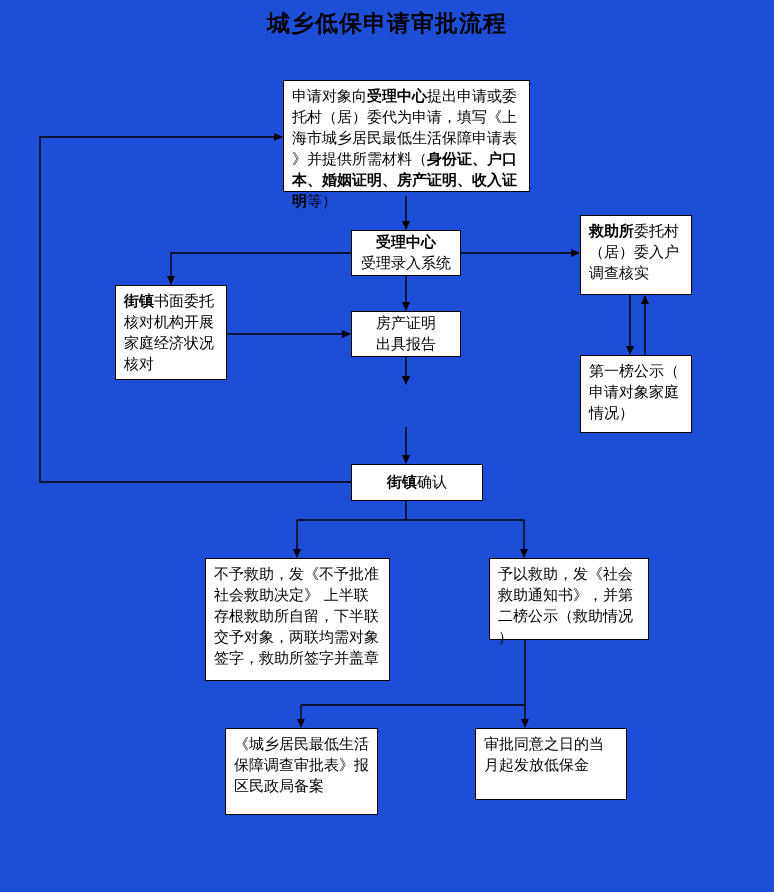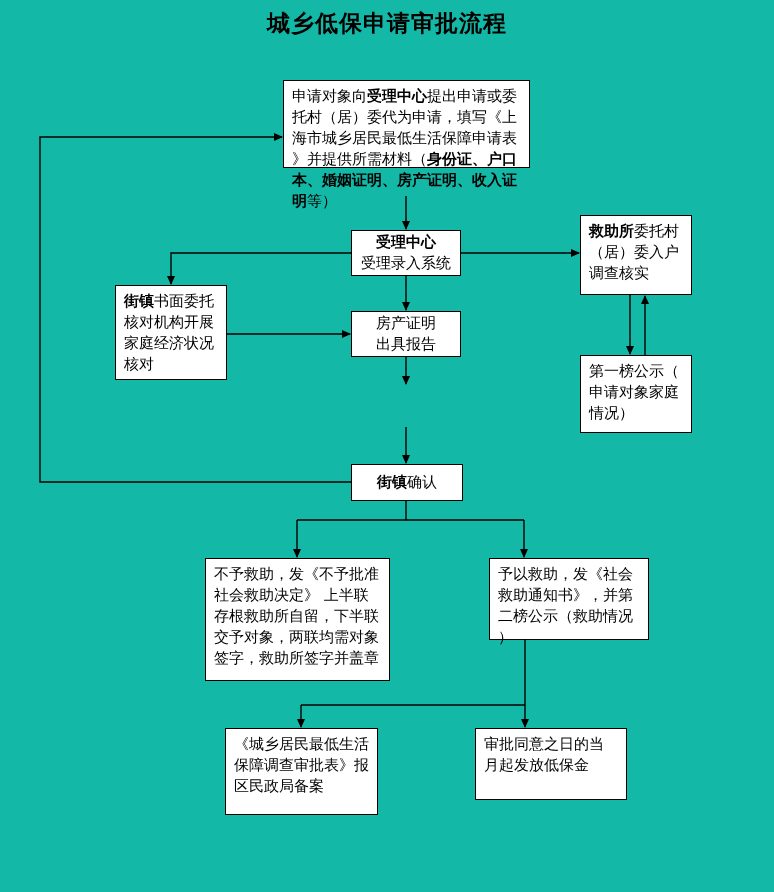--- a/index.html
+++ b/index.html
@@ -4,7 +4,7 @@
 <style>
   html,body{margin:0;padding:0;background:#fff;}
   .canvas{
-    position:relative;width:774px;height:892px;background:#14b8a6;
+    position:relative;width:774px;height:892px;background:#1d4ed8;
     font-family:"DejaVu Sans","Liberation Sans",sans-serif;color:#000;
     overflow:hidden;
   }

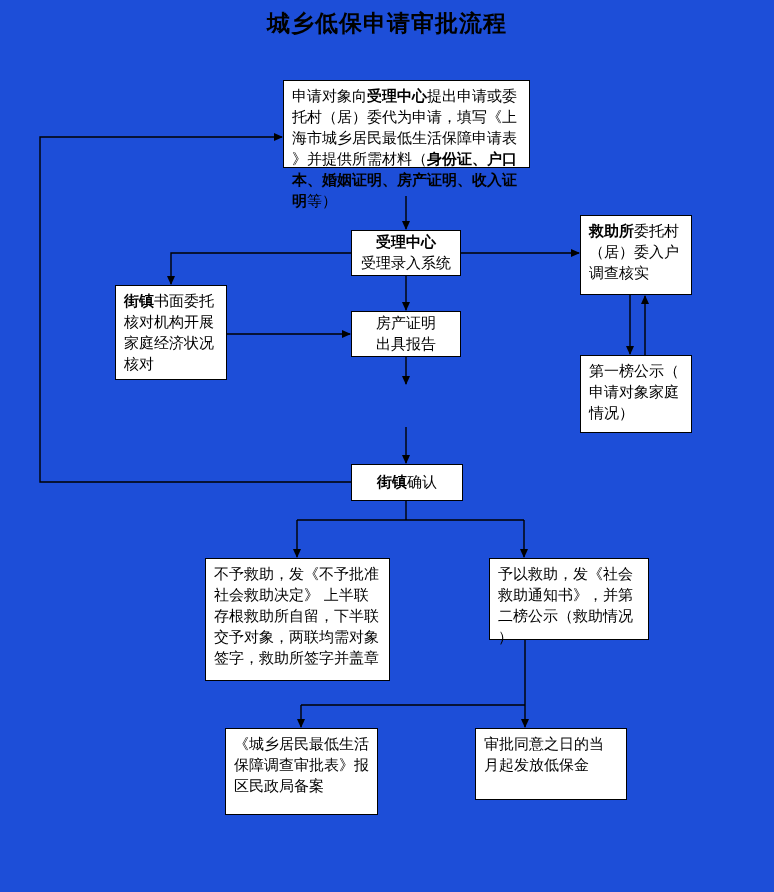--- a/index.html
+++ b/index.html
@@ -21,7 +21,7 @@
   .node b{font-weight:bold;}
   .center{text-align:center;}
   .vcenter{display:flex;flex-direction:column;justify-content:center;}
-  #n-apply{left:283px;top:80px;width:247px;height:88px;}
+  #n-apply{left:283px;top:80px;width:247px;height:112px;}
   #n-reception{left:351px;top:230px;width:110px;height:46px;}
   #n-street-delegate{left:115px;top:285px;width:112px;height:95px;}
   #n-rescue-survey{left:580px;top:215px;width:112px;height:80px;}

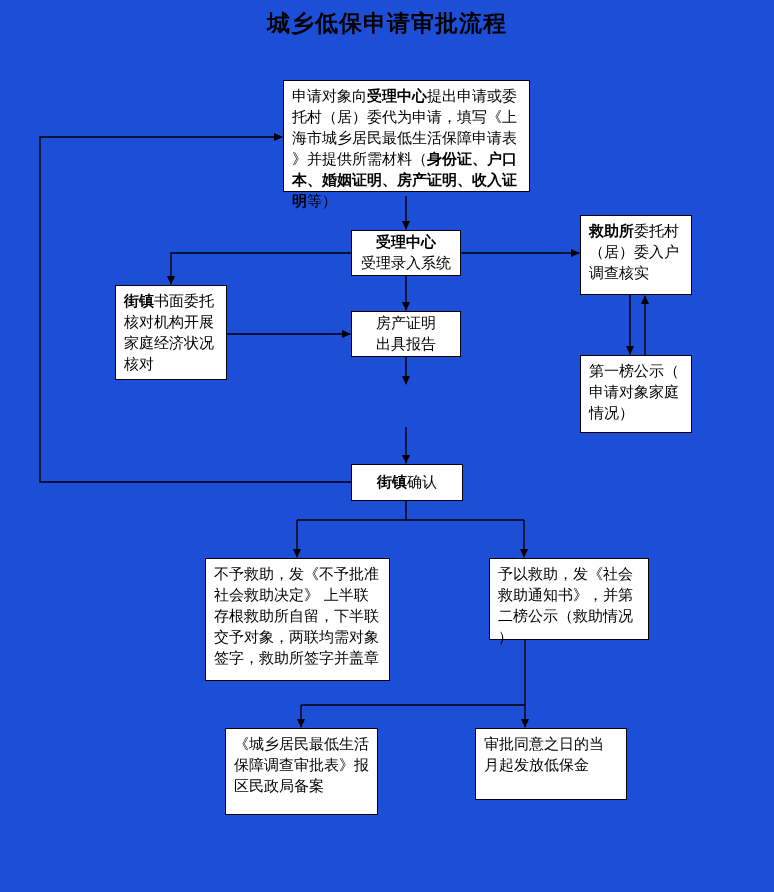--- a/index.html
+++ b/index.html
@@ -28,7 +28,7 @@
   #n-first-publicity{left:580px;top:355px;width:112px;height:78px;}
   #n-verify-report{left:351px;top:311px;width:110px;height:46px;}
   #n-rescue-review{left:351px;top:385px;width:110px;height:42px;}
-  #n-street-confirm{left:351px;top:464px;width:112px;height:37px;}
+  #n-street-confirm{left:351px;top:464px;width:132px;height:37px;}
   #n-deny{left:205px;top:558px;width:185px;height:123px;}
   #n-approve{left:445px;top:558px;width:160px;height:82px;margin-left:44px;}
   #n-filing{left:225px;top:728px;width:153px;height:87px;}

